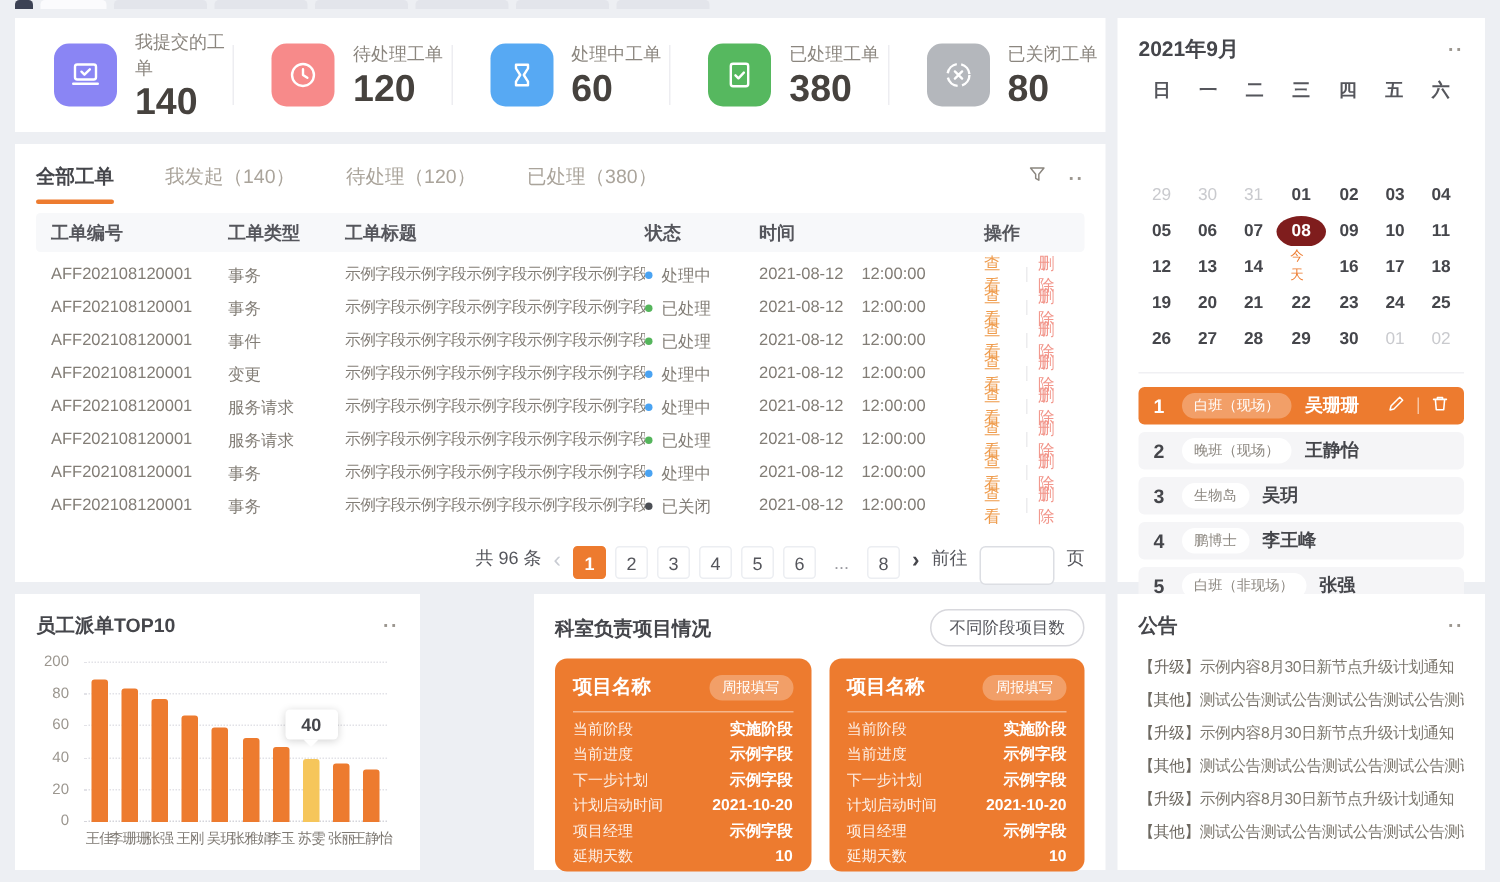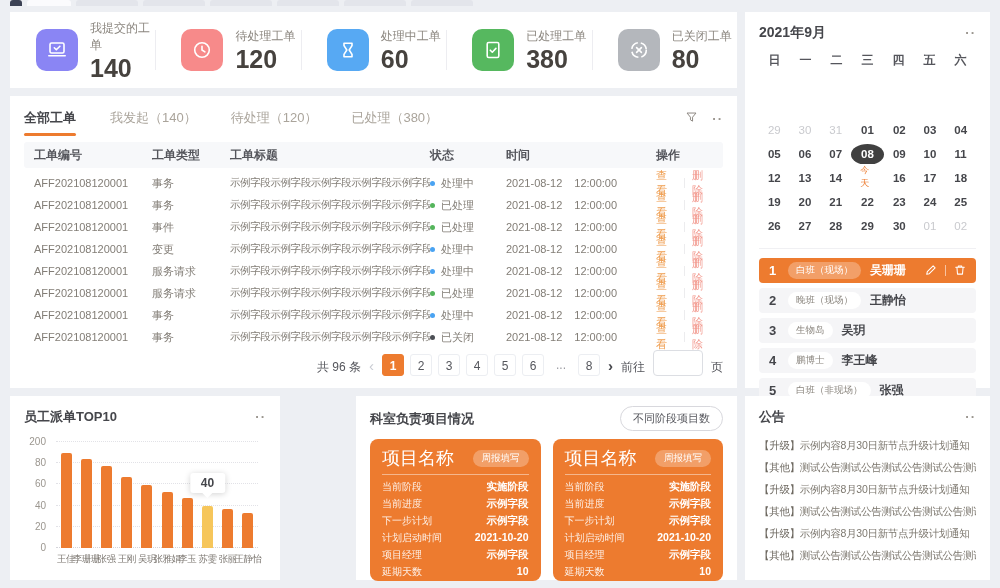--- a/index.html
+++ b/index.html
@@ -70,7 +70,7 @@
   .cal-cell{height:24px;display:flex;align-items:center;justify-content:center;position:relative;cursor:pointer;}
   .day-num{font-size:11.5px;font-weight:bold;color:#45464b;}
   .cal-cell.muted .day-num{color:#c9cace;font-weight:normal;}
-  .cal-cell.today .day-num{width:33px;height:21px;border-radius:50%;background:#404040;color:#fff;display:flex;align-items:center;justify-content:center;}
+  .cal-cell.today .day-num{width:33px;height:21px;border-radius:50%;background:#7f1d1d;color:#fff;display:flex;align-items:center;justify-content:center;}
   .today-badge{position:absolute;top:22px;left:50%;transform:translateX(-50%);font-size:9px;color:#ED7B2F;z-index:2;background:#fff;padding:0 1px;}
   .side-divider{border-top:1px solid #f0f0f3;margin:10px 0 9px;}
 

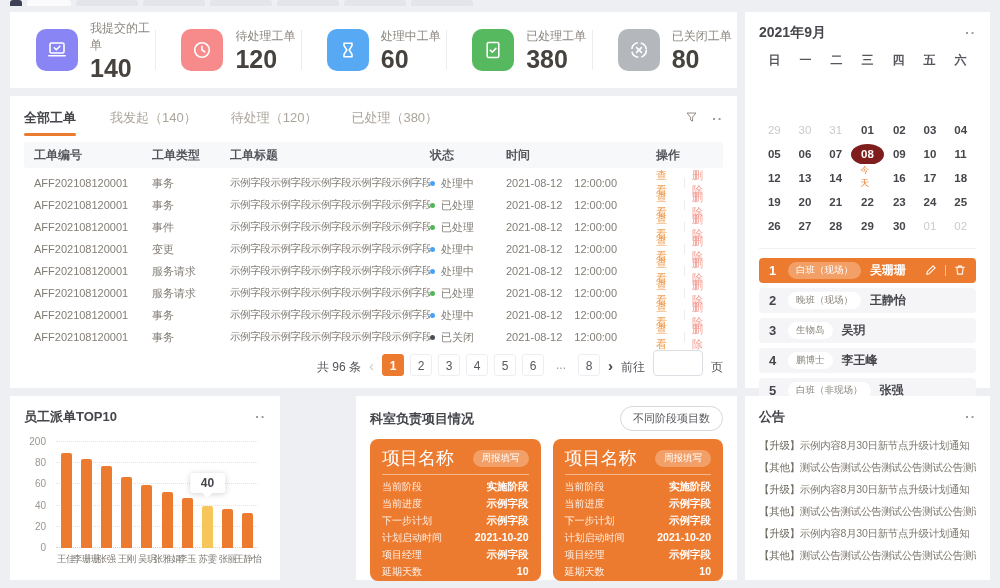--- a/index.html
+++ b/index.html
@@ -50,7 +50,7 @@
   .op-del{color:#f2968b;cursor:pointer;}
   .op-sep{width:1px;height:10px;background:#ececee;margin:0 7px;}
 
-  .pager{display:flex;align-items:flex-end;justify-content:flex-end;gap:8px;margin-top:6px;font-size:12px;color:#55565c;}
+  .pager{display:flex;align-items:flex-start;justify-content:flex-end;gap:8px;margin-top:20px;font-size:12px;color:#55565c;}
   .page{min-width:22px;height:22px;line-height:22px;text-align:center;background:#fff;border:1px solid #eceef2;border-radius:3px;font-size:12px;color:#55565c;box-sizing:border-box;cursor:pointer;}
   .page.active{background:#ED7B2F;border-color:#ED7B2F;color:#fff;font-weight:bold;}
   .page.ellipsis{border:none;background:transparent;color:#9a9aa0;}

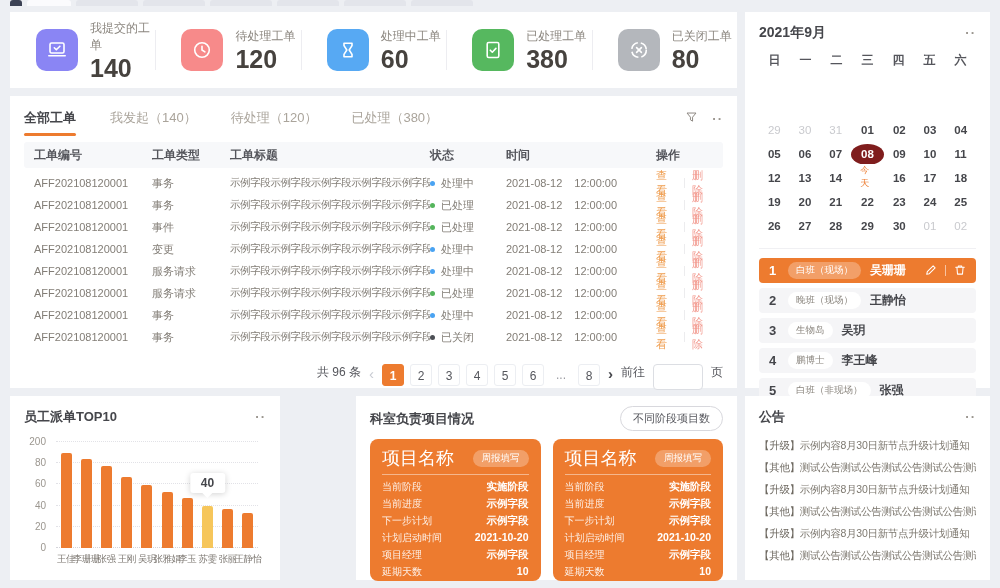--- a/index.html
+++ b/index.html
@@ -106,7 +106,7 @@
   .proj-cards{display:flex;gap:12px;margin-top:8px;}
   .proj-card{flex:1;background:#ED7B2F;border-radius:8px;padding:8px 12px;color:#fff;box-sizing:border-box;height:142px;}
   .pc-head{display:flex;align-items:center;justify-content:space-between;height:22px;}
-  .pc-name{font-size:18px;font-weight:normal;}
+  .pc-name{font-size:13px;font-weight:bold;}
   .pc-badge{background:rgba(255,255,255,.28);font-size:9.5px;padding:2px 9px;border-radius:10px;cursor:pointer;}
   .pc-divider{border-top:1px solid rgba(255,255,255,.45);margin:5px 0 3px;}
   .pc-field{display:flex;justify-content:space-between;align-items:center;line-height:17px;}

